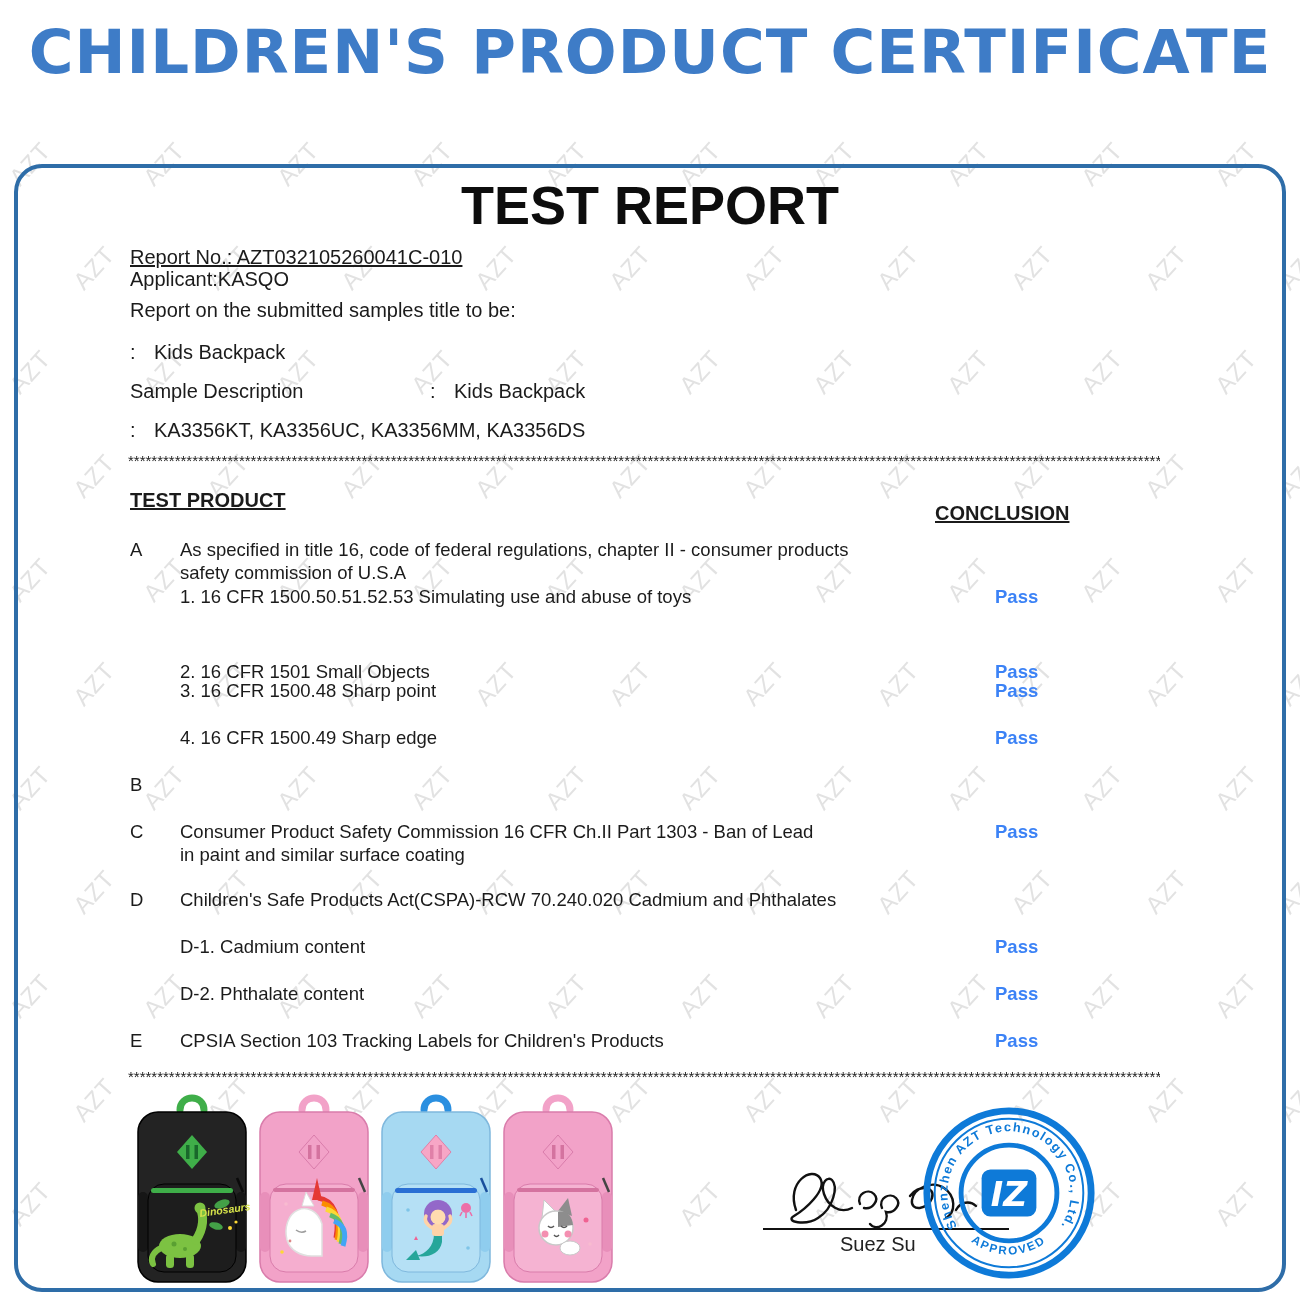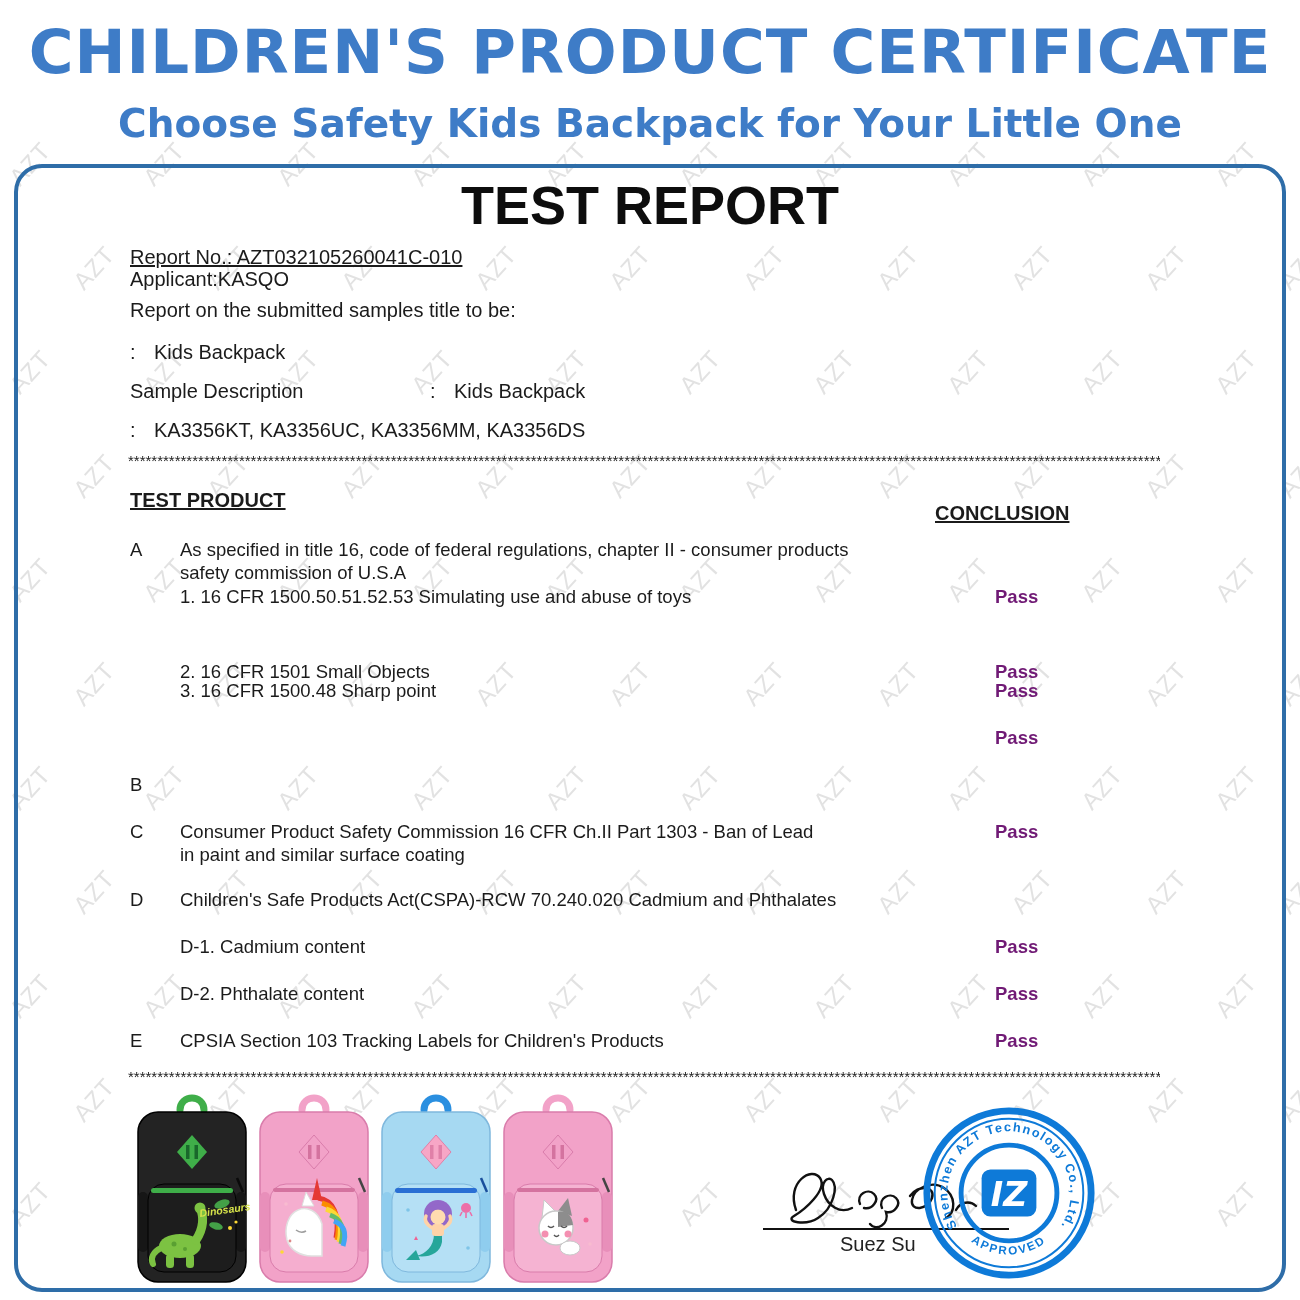--- a/index.html
+++ b/index.html
@@ -160,7 +160,6 @@
 
 
   <div class="title">CHILDREN'S PRODUCT CERTIFICATE</div>
-  <div class="subtitle">Choose Safety Kids Backpack for Your Little One</div>
 
   <div class="report-box"></div>
 

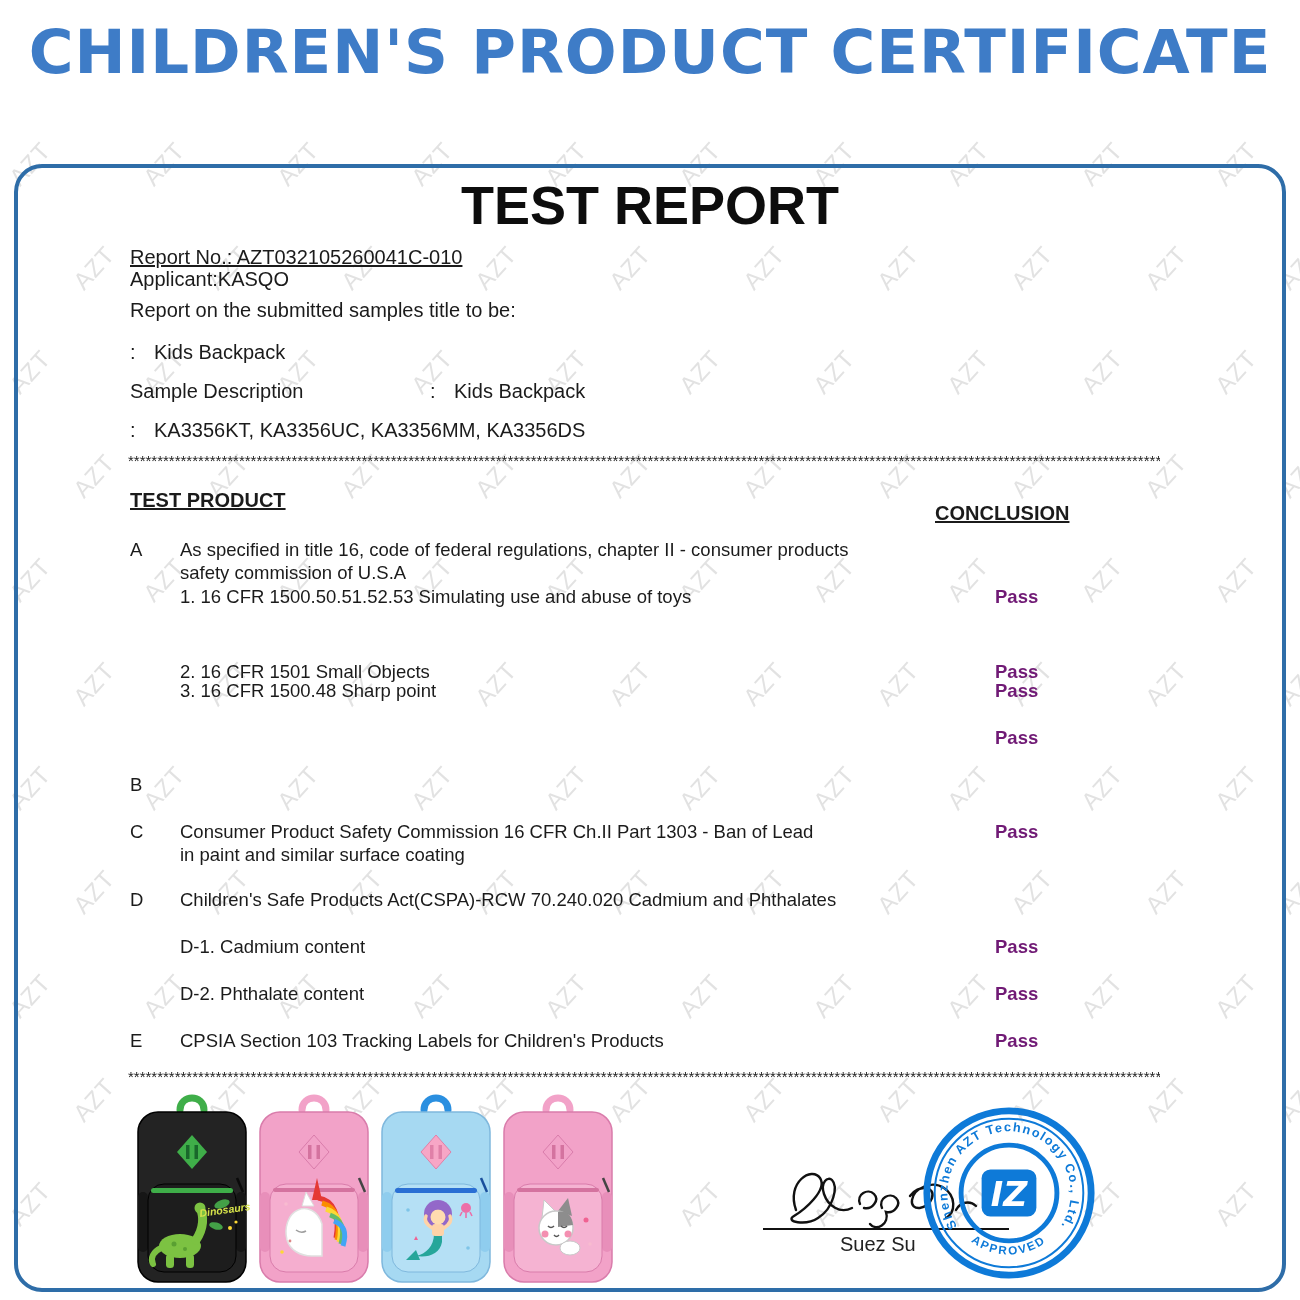--- a/index.html
+++ b/index.html
@@ -32,7 +32,7 @@
   .trow{position:absolute;left:130px;width:1045px;z-index:2;font-size:18.5px;display:flex;line-height:23px;}
   .t-id{width:50px;flex:none;}
   .t-text{width:810px;flex:none;white-space:pre-line;}
-  .t-concl{position:absolute;left:865px;top:0;font-weight:bold;color:#701a75;}
+  .t-concl{position:absolute;left:865px;top:0;font-weight:bold;color:#3b82f6;}
   
   .bp{position:absolute;top:1088px;z-index:2;}
   .sig-squiggle{position:absolute;left:760px;top:1152px;z-index:2;}

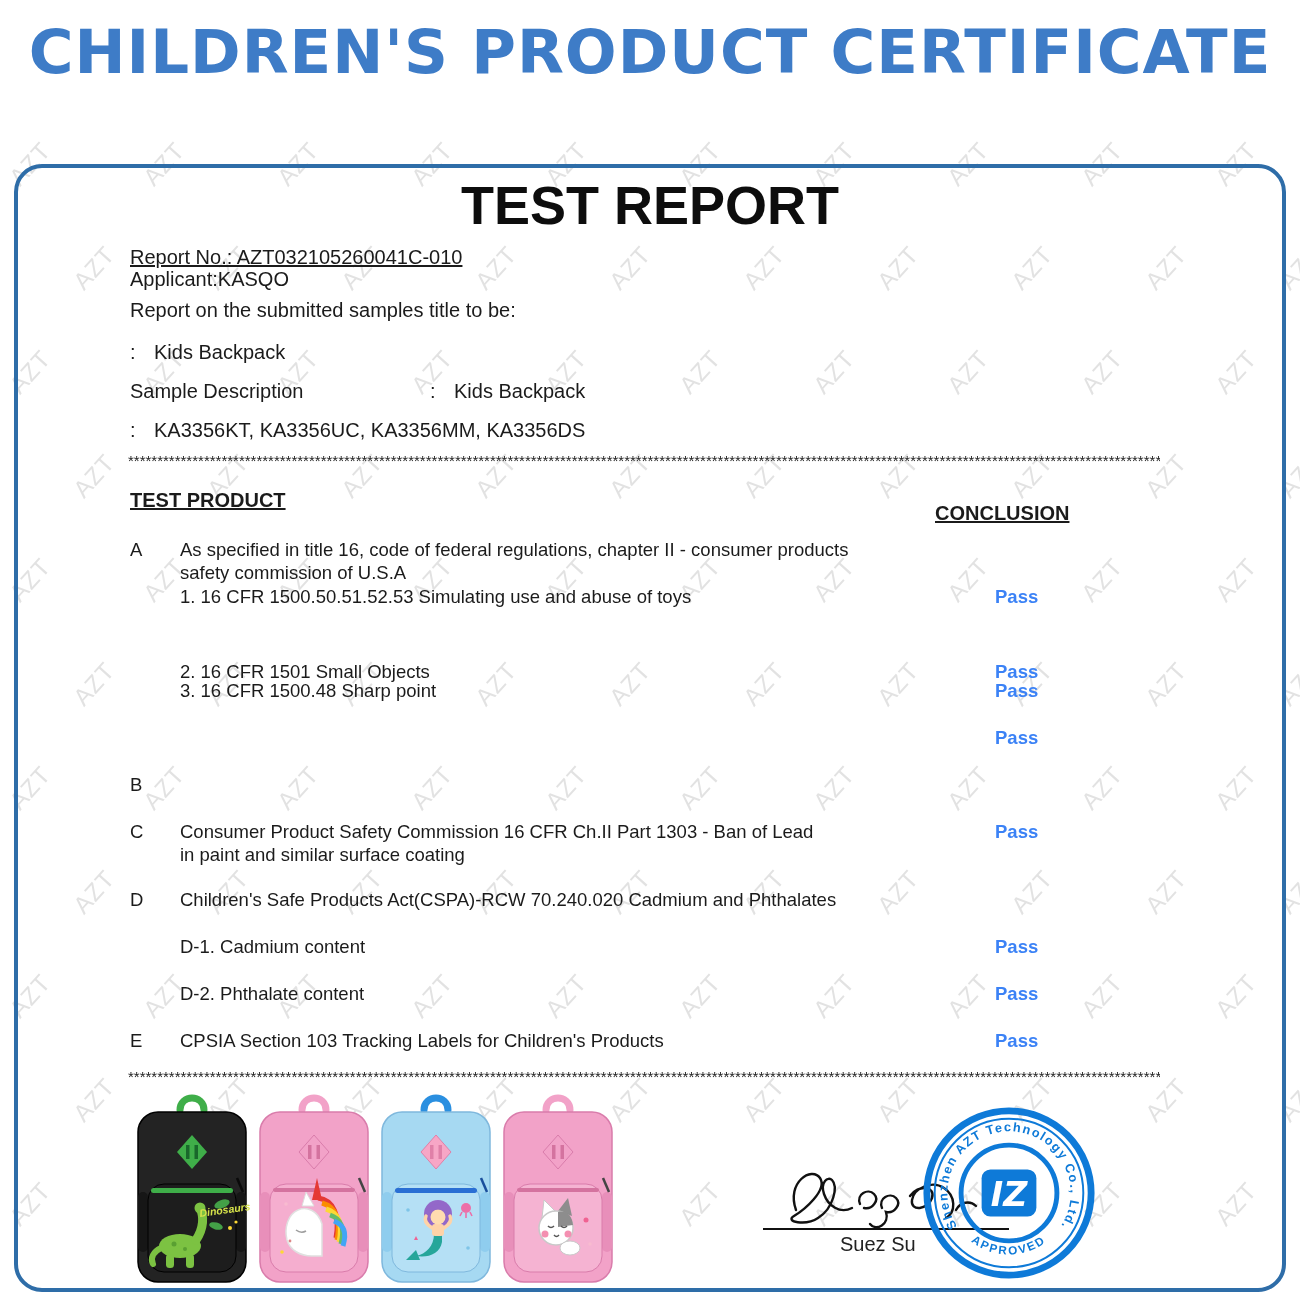--- a/index.html
+++ b/index.html
@@ -210,6 +210,7 @@
   </div>
   <div class="trow" style="top:726px;">
     <span class="t-id"></span>
+    <span class="t-text">4. 16 CFR 1500.49 Sharp edge</span>
     <span class="t-concl">Pass</span>
   </div>
   <div class="trow" style="top:773px;">

